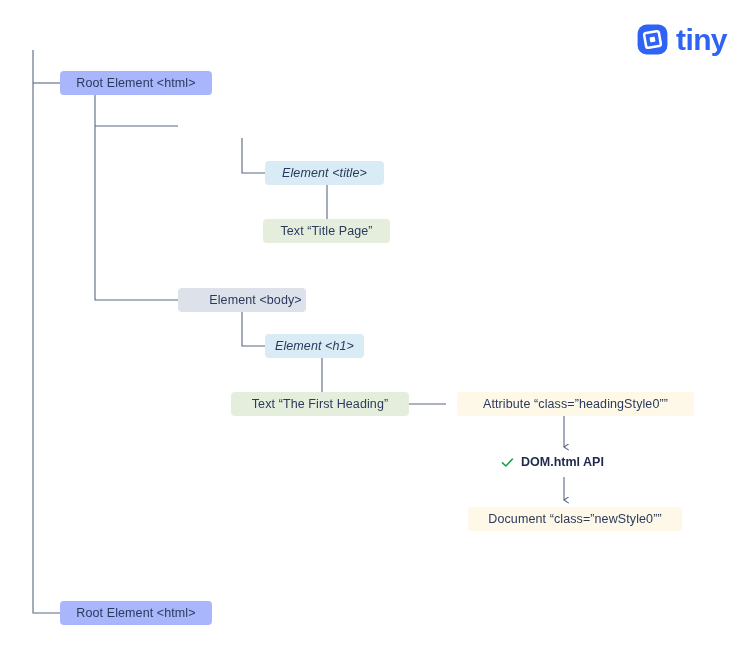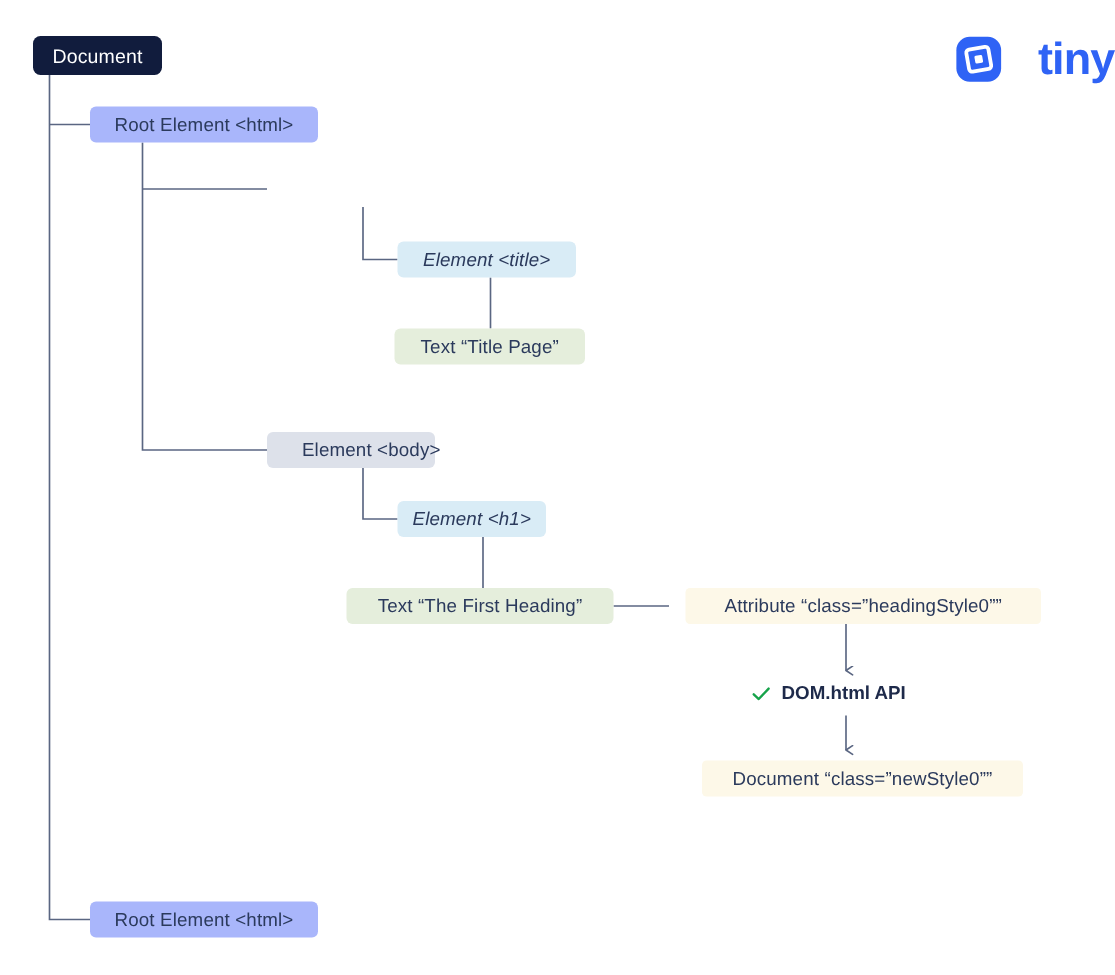--- a/index.html
+++ b/index.html
@@ -166,7 +166,6 @@
     </g>
   </svg>
 
-  <div class="node document" style="left:22px; top:24px; width:86px;">Document</div>
 
   <div class="node root" style="left:60px; top:71px; width:152px;">Root Element &lt;html&gt;</div>
 

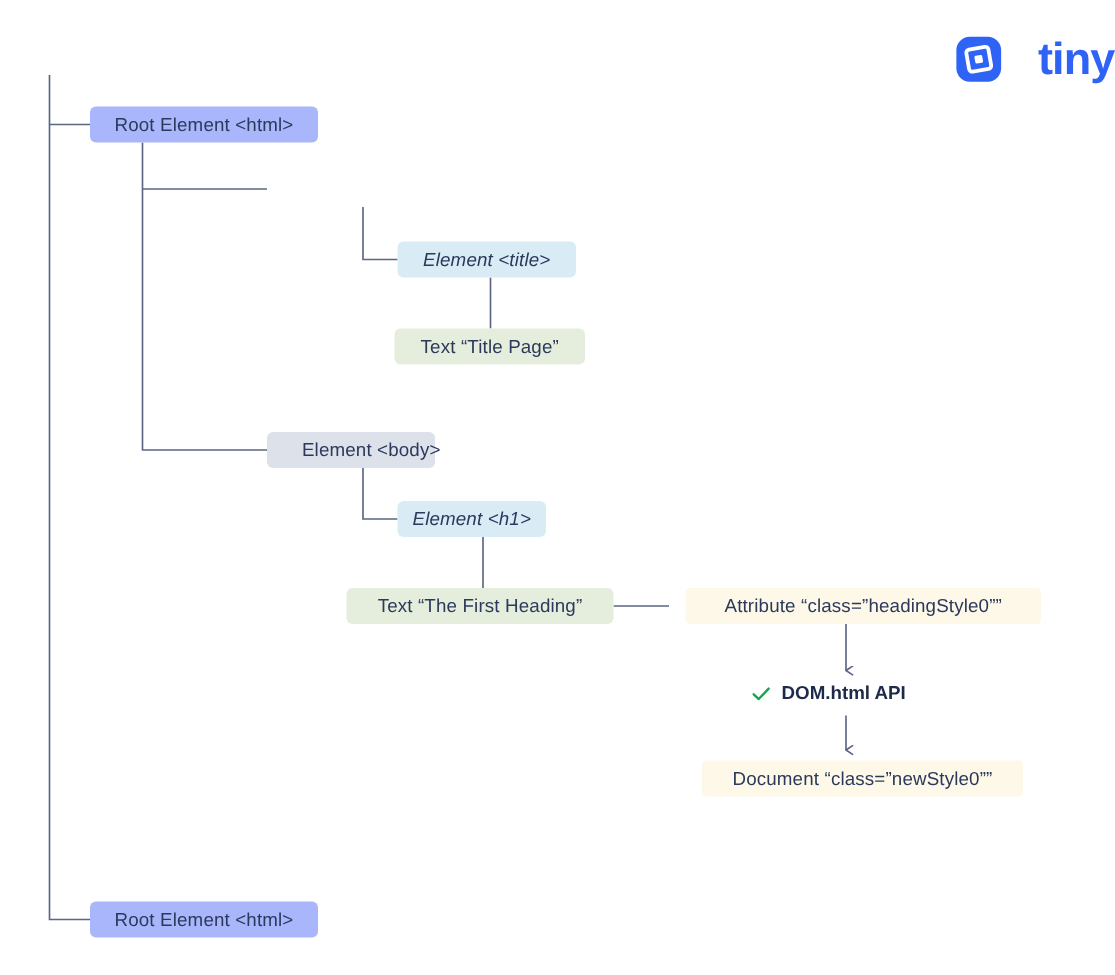--- a/index.html
+++ b/index.html
@@ -108,7 +108,7 @@
     z-index: 3;
     display: flex;
     align-items: center;
-    gap: 24px;
+    gap: 8px;
   }
 
   .logo-mark {

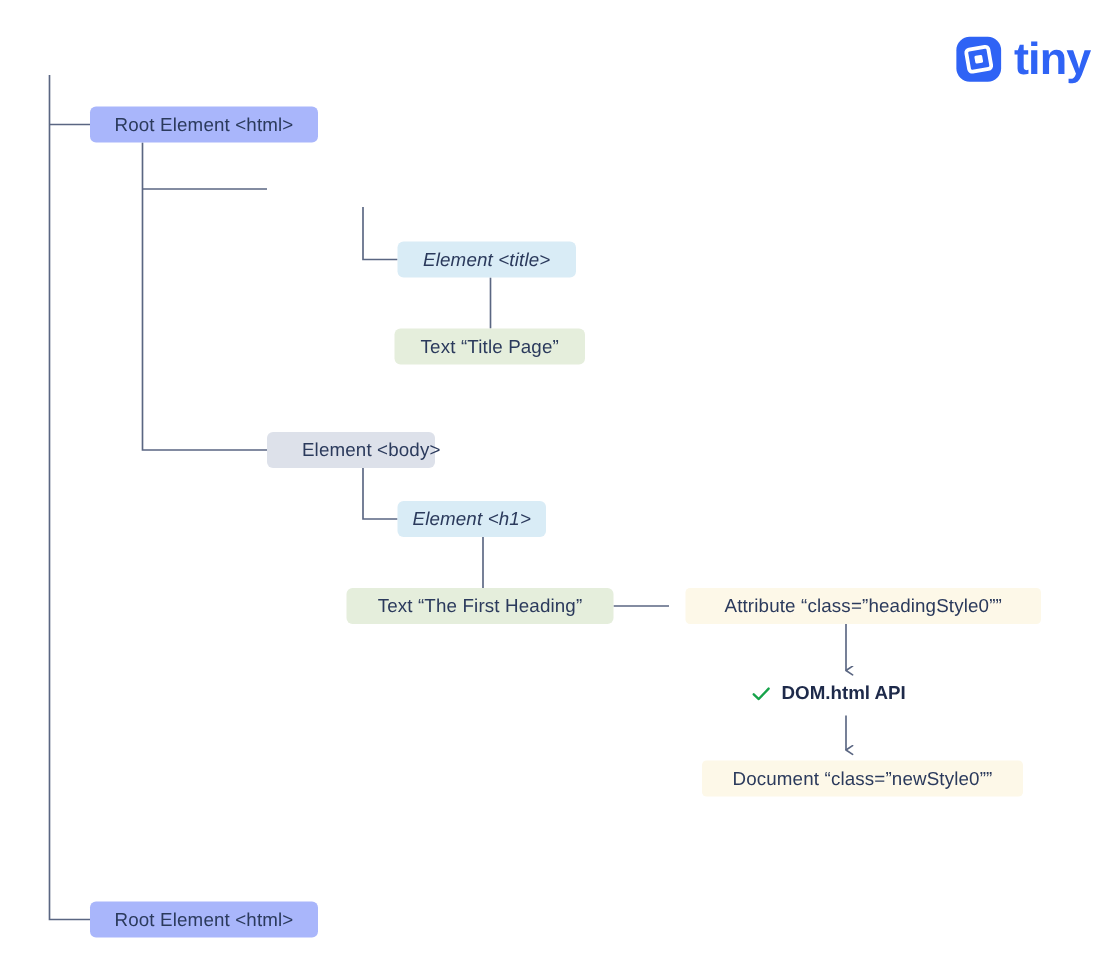--- a/index.html
+++ b/index.html
@@ -174,7 +174,7 @@
 
   <div class="node text-green" style="left:263px; top:219px; width:127px;">Text “Title Page”</div>
 
-  <div class="node elem-gray" style="left:178px; top:288px; width:112px;padding-left:37px;">Element &lt;body&gt;</div>
+  <div class="node elem-gray" style="left:178px; top:288px; width:128px;padding-left:37px;">Element &lt;body&gt;</div>
 
   <div class="node elem-cyan" style="left:265px; top:334px; width:99px;">Element &lt;h1&gt;</div>
 

